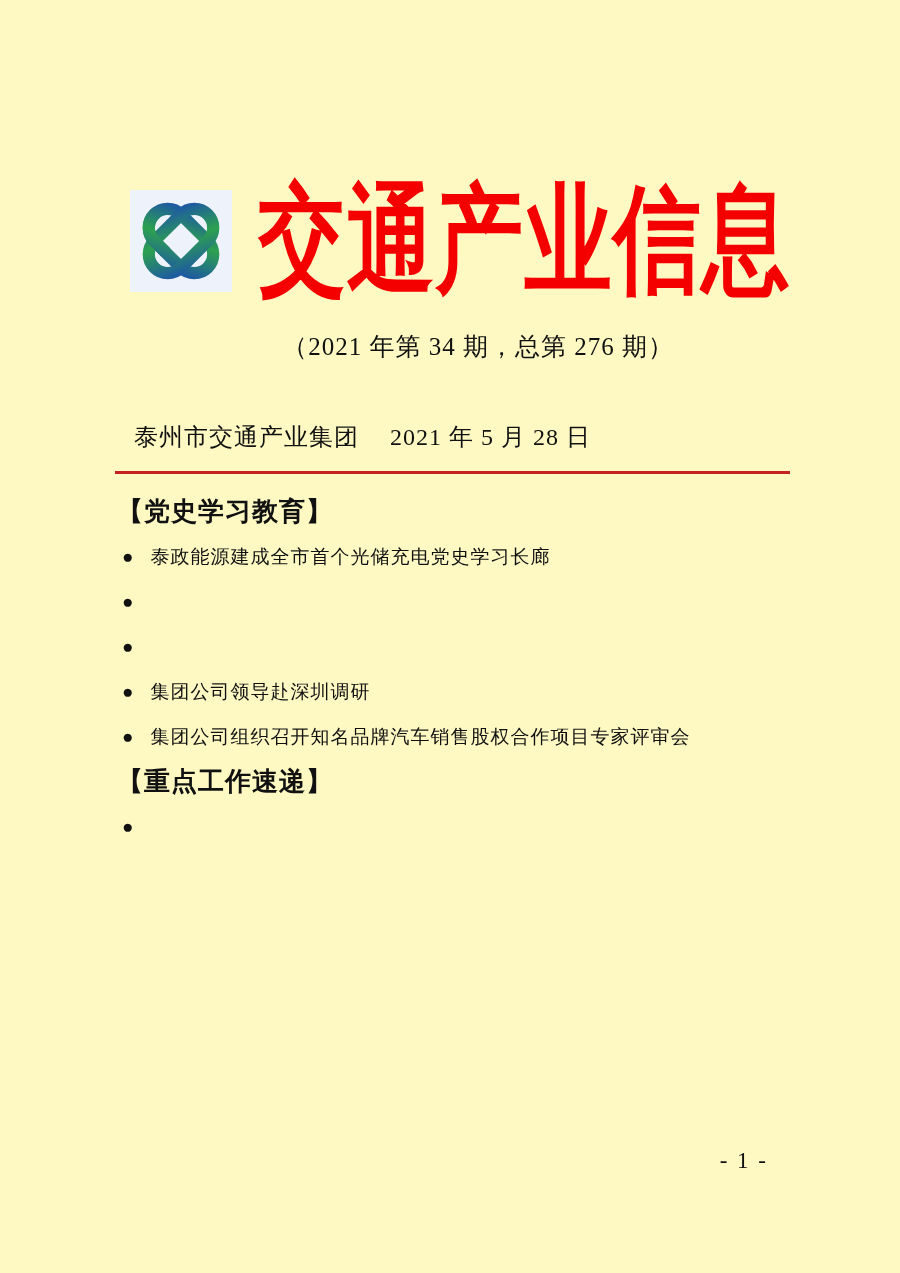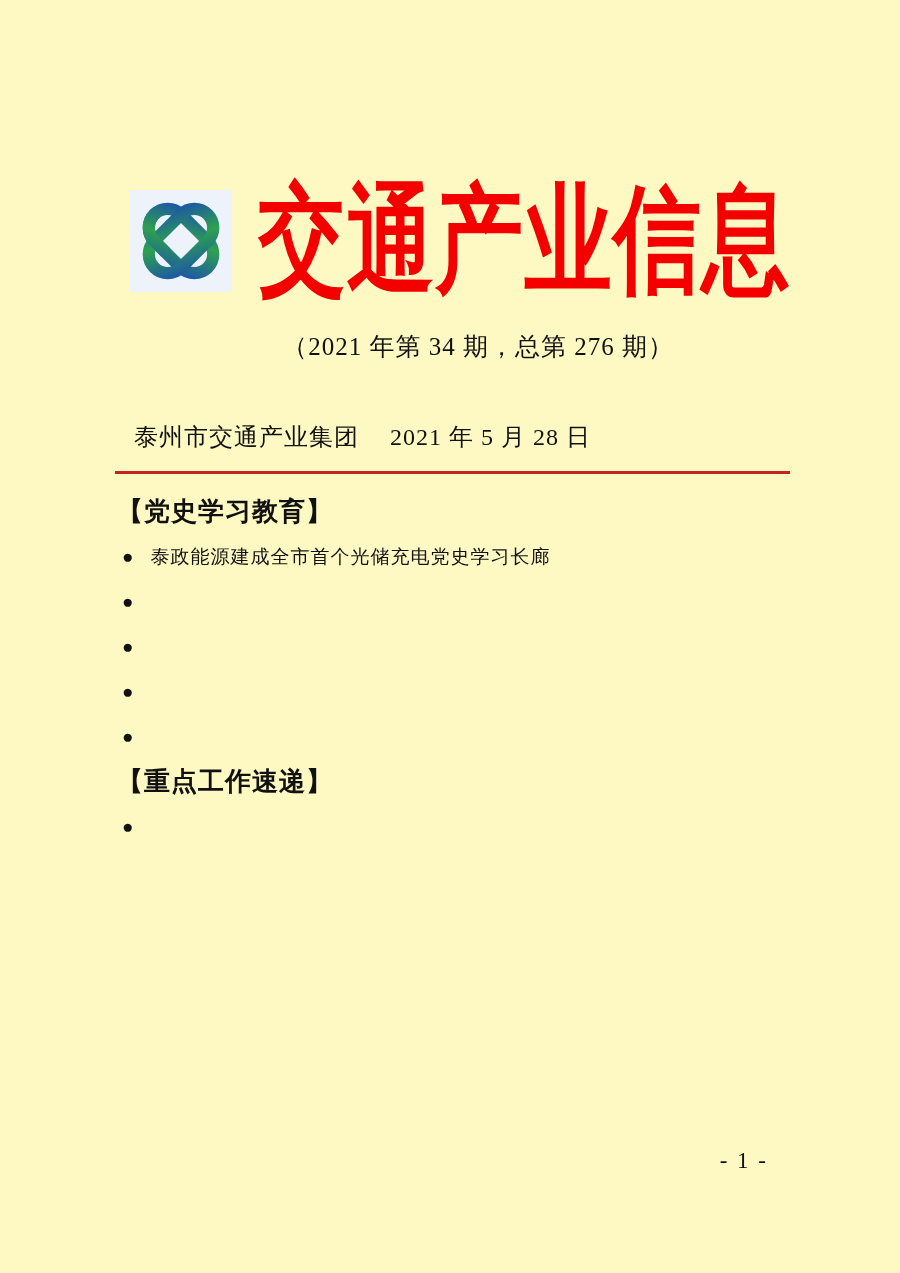--- a/index.html
+++ b/index.html
@@ -179,6 +179,7 @@
     </div>
     <div class="toc-row">
       <span class="bullet">●</span>
+      <span class="toc-item">集团公司领导赴深圳调研</span>
     </div>
     <div class="toc-row">
       <span class="bullet">●</span>

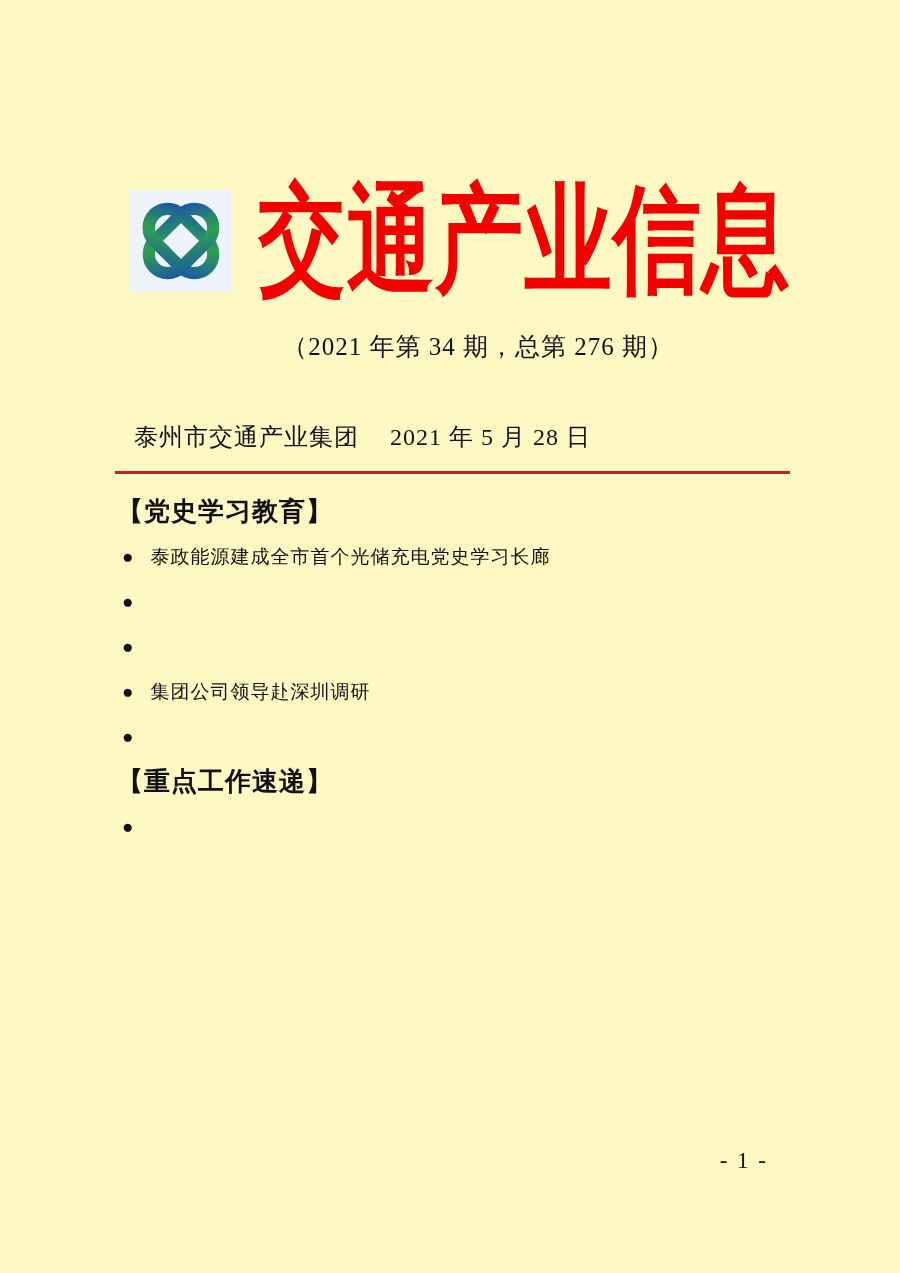--- a/index.html
+++ b/index.html
@@ -183,6 +183,7 @@
     </div>
     <div class="toc-row">
       <span class="bullet">●</span>
+      <span class="toc-item">集团公司组织召开知名品牌汽车销售股权合作项目专家评审会</span>
     </div>
 
     <div class="toc-row">

